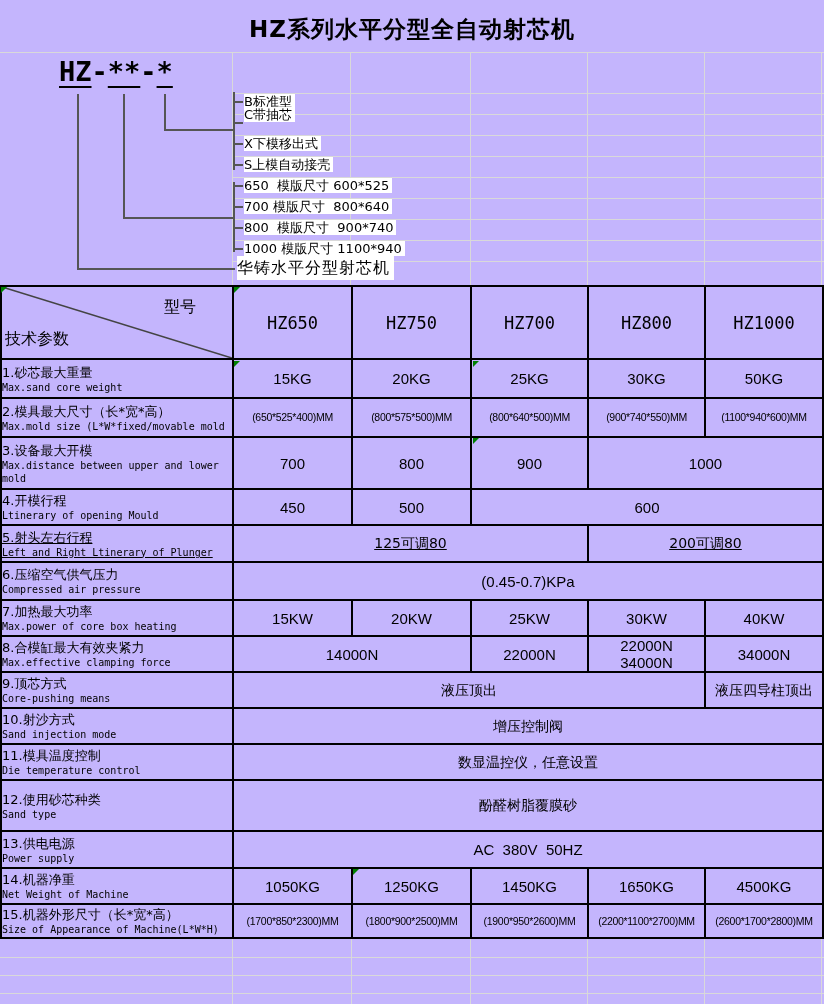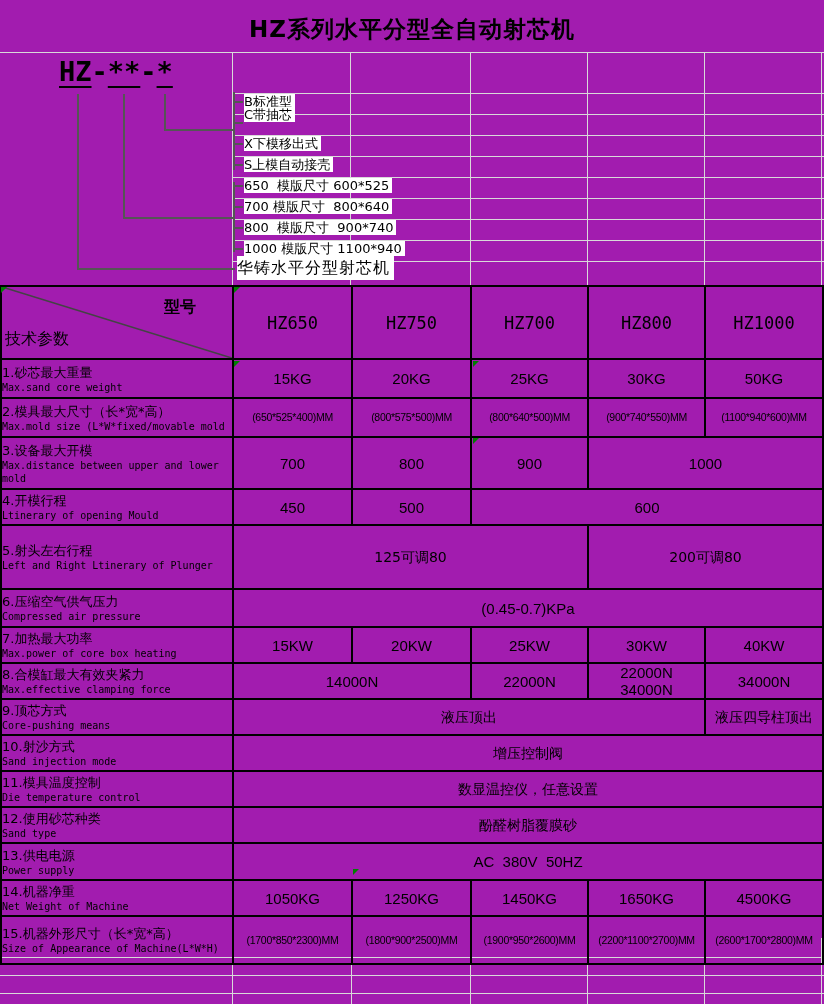--- a/index.html
+++ b/index.html
@@ -3,7 +3,7 @@
 <meta charset="utf-8">
 <style>
   html,body{margin:0;padding:0;background:#fff;}
-  #screen{position:relative;width:824px;height:1004px;background:#a21caf;overflow:hidden;
+  #screen{position:relative;width:824px;height:1004px;background:#c4b5fd;overflow:hidden;
           font-family:"DejaVu Sans",sans-serif;color:#000;}
   
   .title{position:absolute;top:14px;left:0;width:824px;text-align:center;

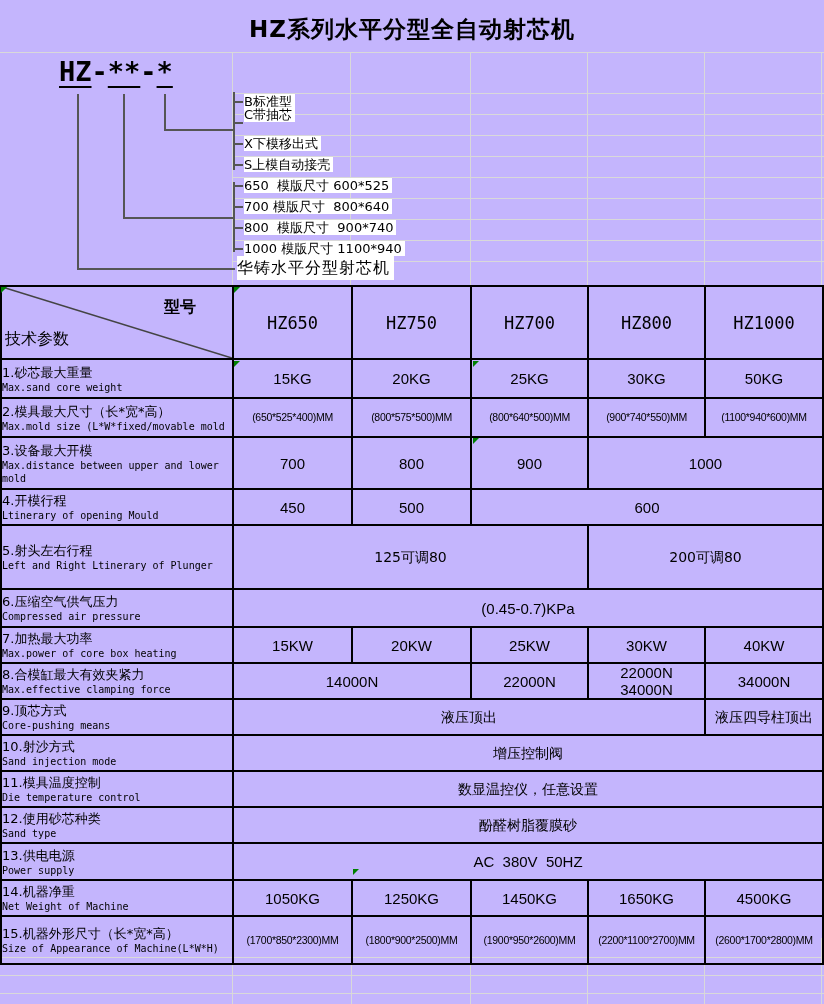--- a/index.html
+++ b/index.html
@@ -28,7 +28,7 @@
              width:822px;}
   table.spec th,table.spec td{border:2px solid #000;padding:0;overflow:hidden;}
   th.corner{position:relative;}
-  th.corner .tr-lab{position:absolute;right:36px;top:10px;font-size:16px;font-weight:bold;}
+  th.corner .tr-lab{position:absolute;right:36px;top:10px;font-size:16px;font-weight:normal;}
   th.corner .bl-lab{position:absolute;left:3px;bottom:8px;font-size:16px;font-weight:normal;}
   th.model{font-family:"DejaVu Sans Mono",monospace;font-size:17px;font-weight:normal;text-align:center;}
   td.lab{text-align:left;vertical-align:middle;padding:1px 2px 1px 3px;}

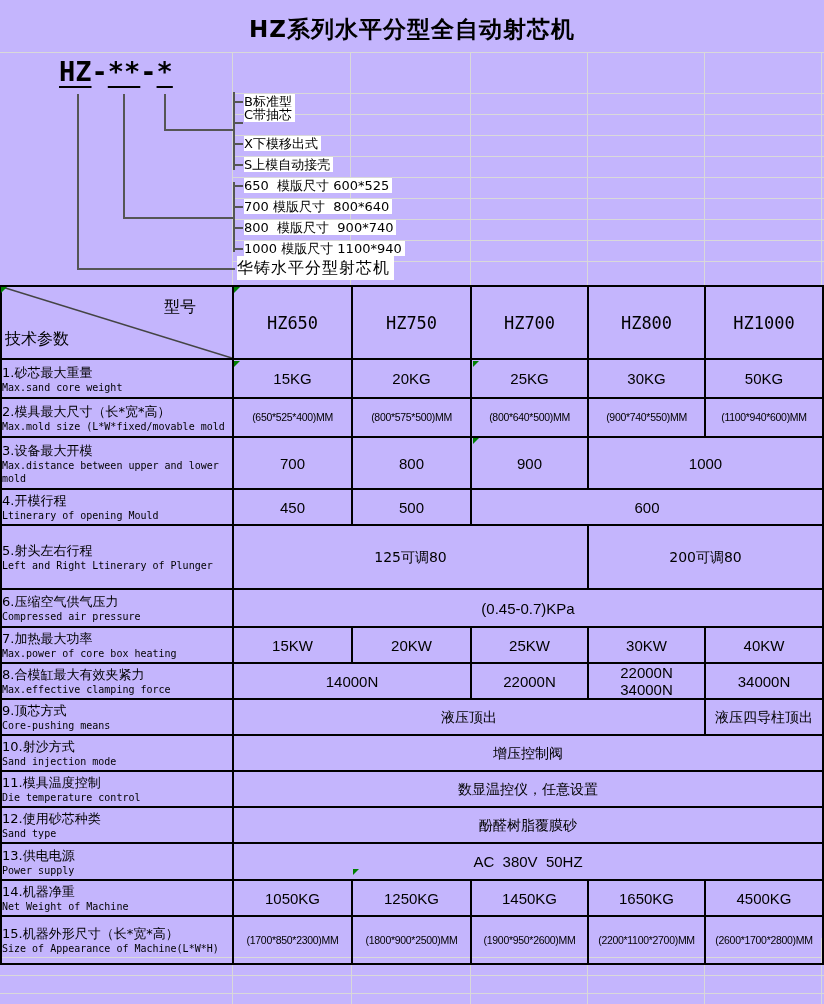--- a/index.html
+++ b/index.html
@@ -151,7 +151,7 @@
           <td class="val">500</td>
           <td class="val" colspan="3">600</td>
         </tr>
-        <tr style="height: 64px;">
+        <tr style="height: 37px; text-decoration: underline;">
           <td class="lab">
             <div class="zh">5.射头左右行程</div>
             <div class="en">Left and Right Ltinerary of Plunger</div>

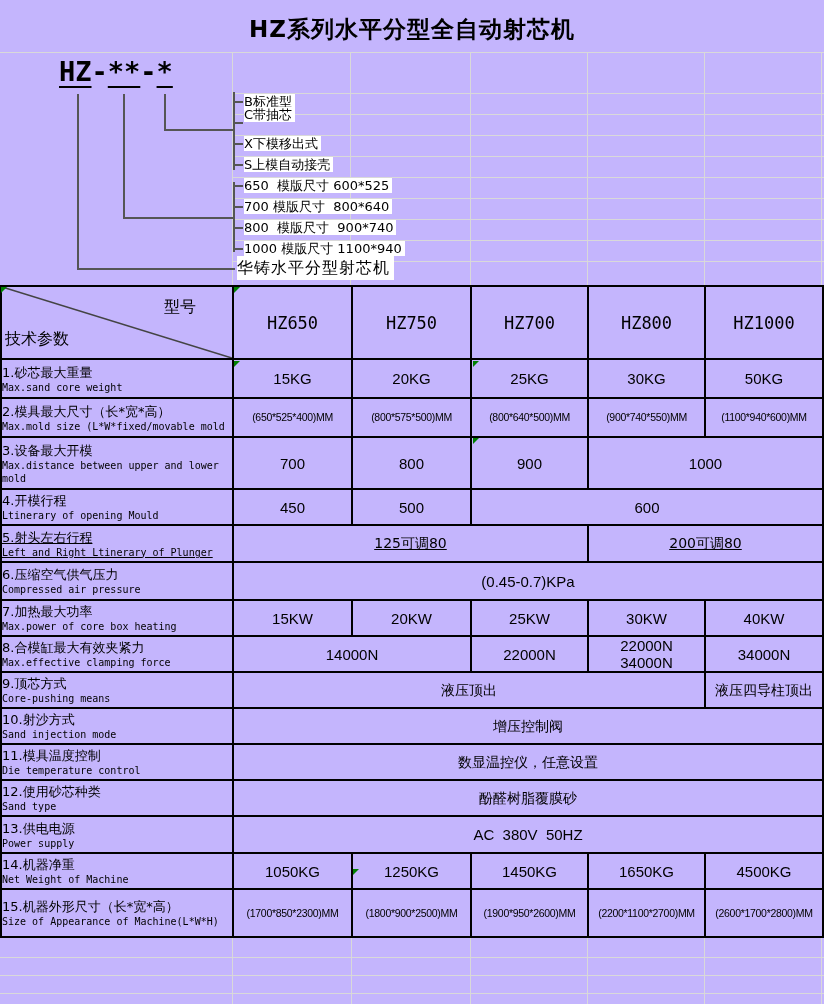--- a/index.html
+++ b/index.html
@@ -210,7 +210,7 @@
           </td>
           <td class="val cn" colspan="5">数显温控仪，任意设置</td>
         </tr>
-        <tr style="height: 36px;">
+        <tr style="height: 51px;">
           <td class="lab">
             <div class="zh">12.使用砂芯种类</div>
             <div class="en">Sand type</div>

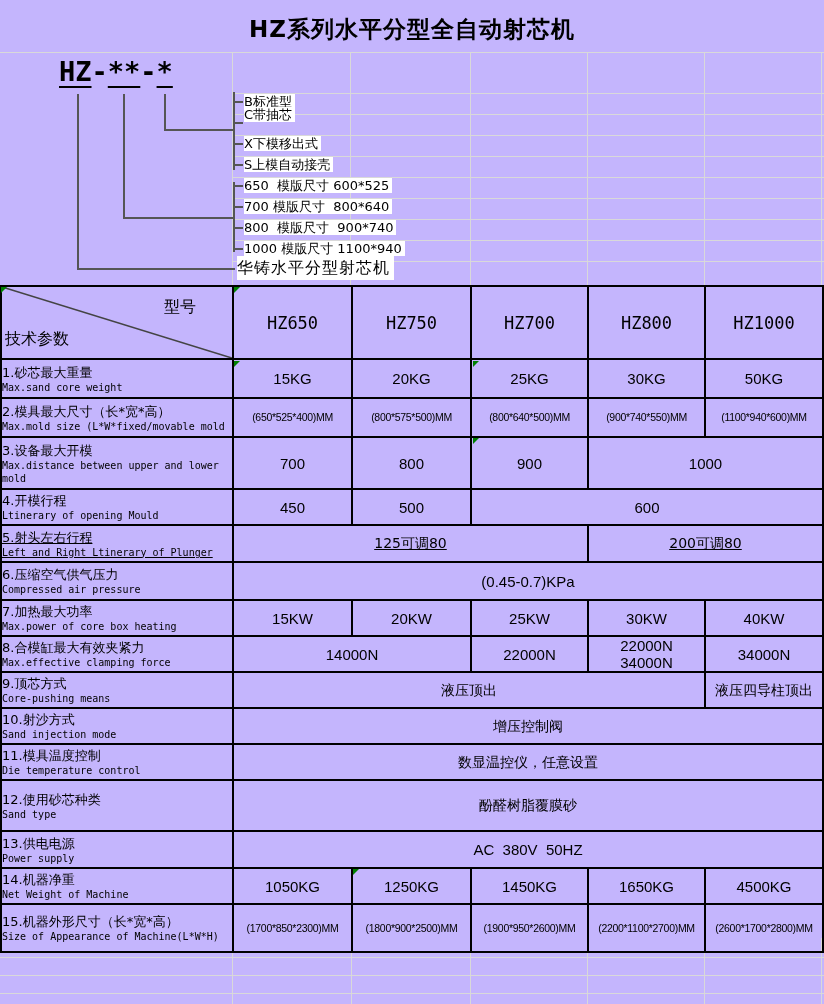--- a/index.html
+++ b/index.html
@@ -235,7 +235,7 @@
           <td class="val">1650KG</td>
           <td class="val">4500KG</td>
         </tr>
-        <tr style="height: 48px; margin-left: 25px;">
+        <tr style="height: 34px; margin-left: 25px;">
           <td class="lab">
             <div class="zh">15.机器外形尺寸（长*宽*高）</div>
             <div class="en">Size of Appearance of Machine(L*W*H)</div>

